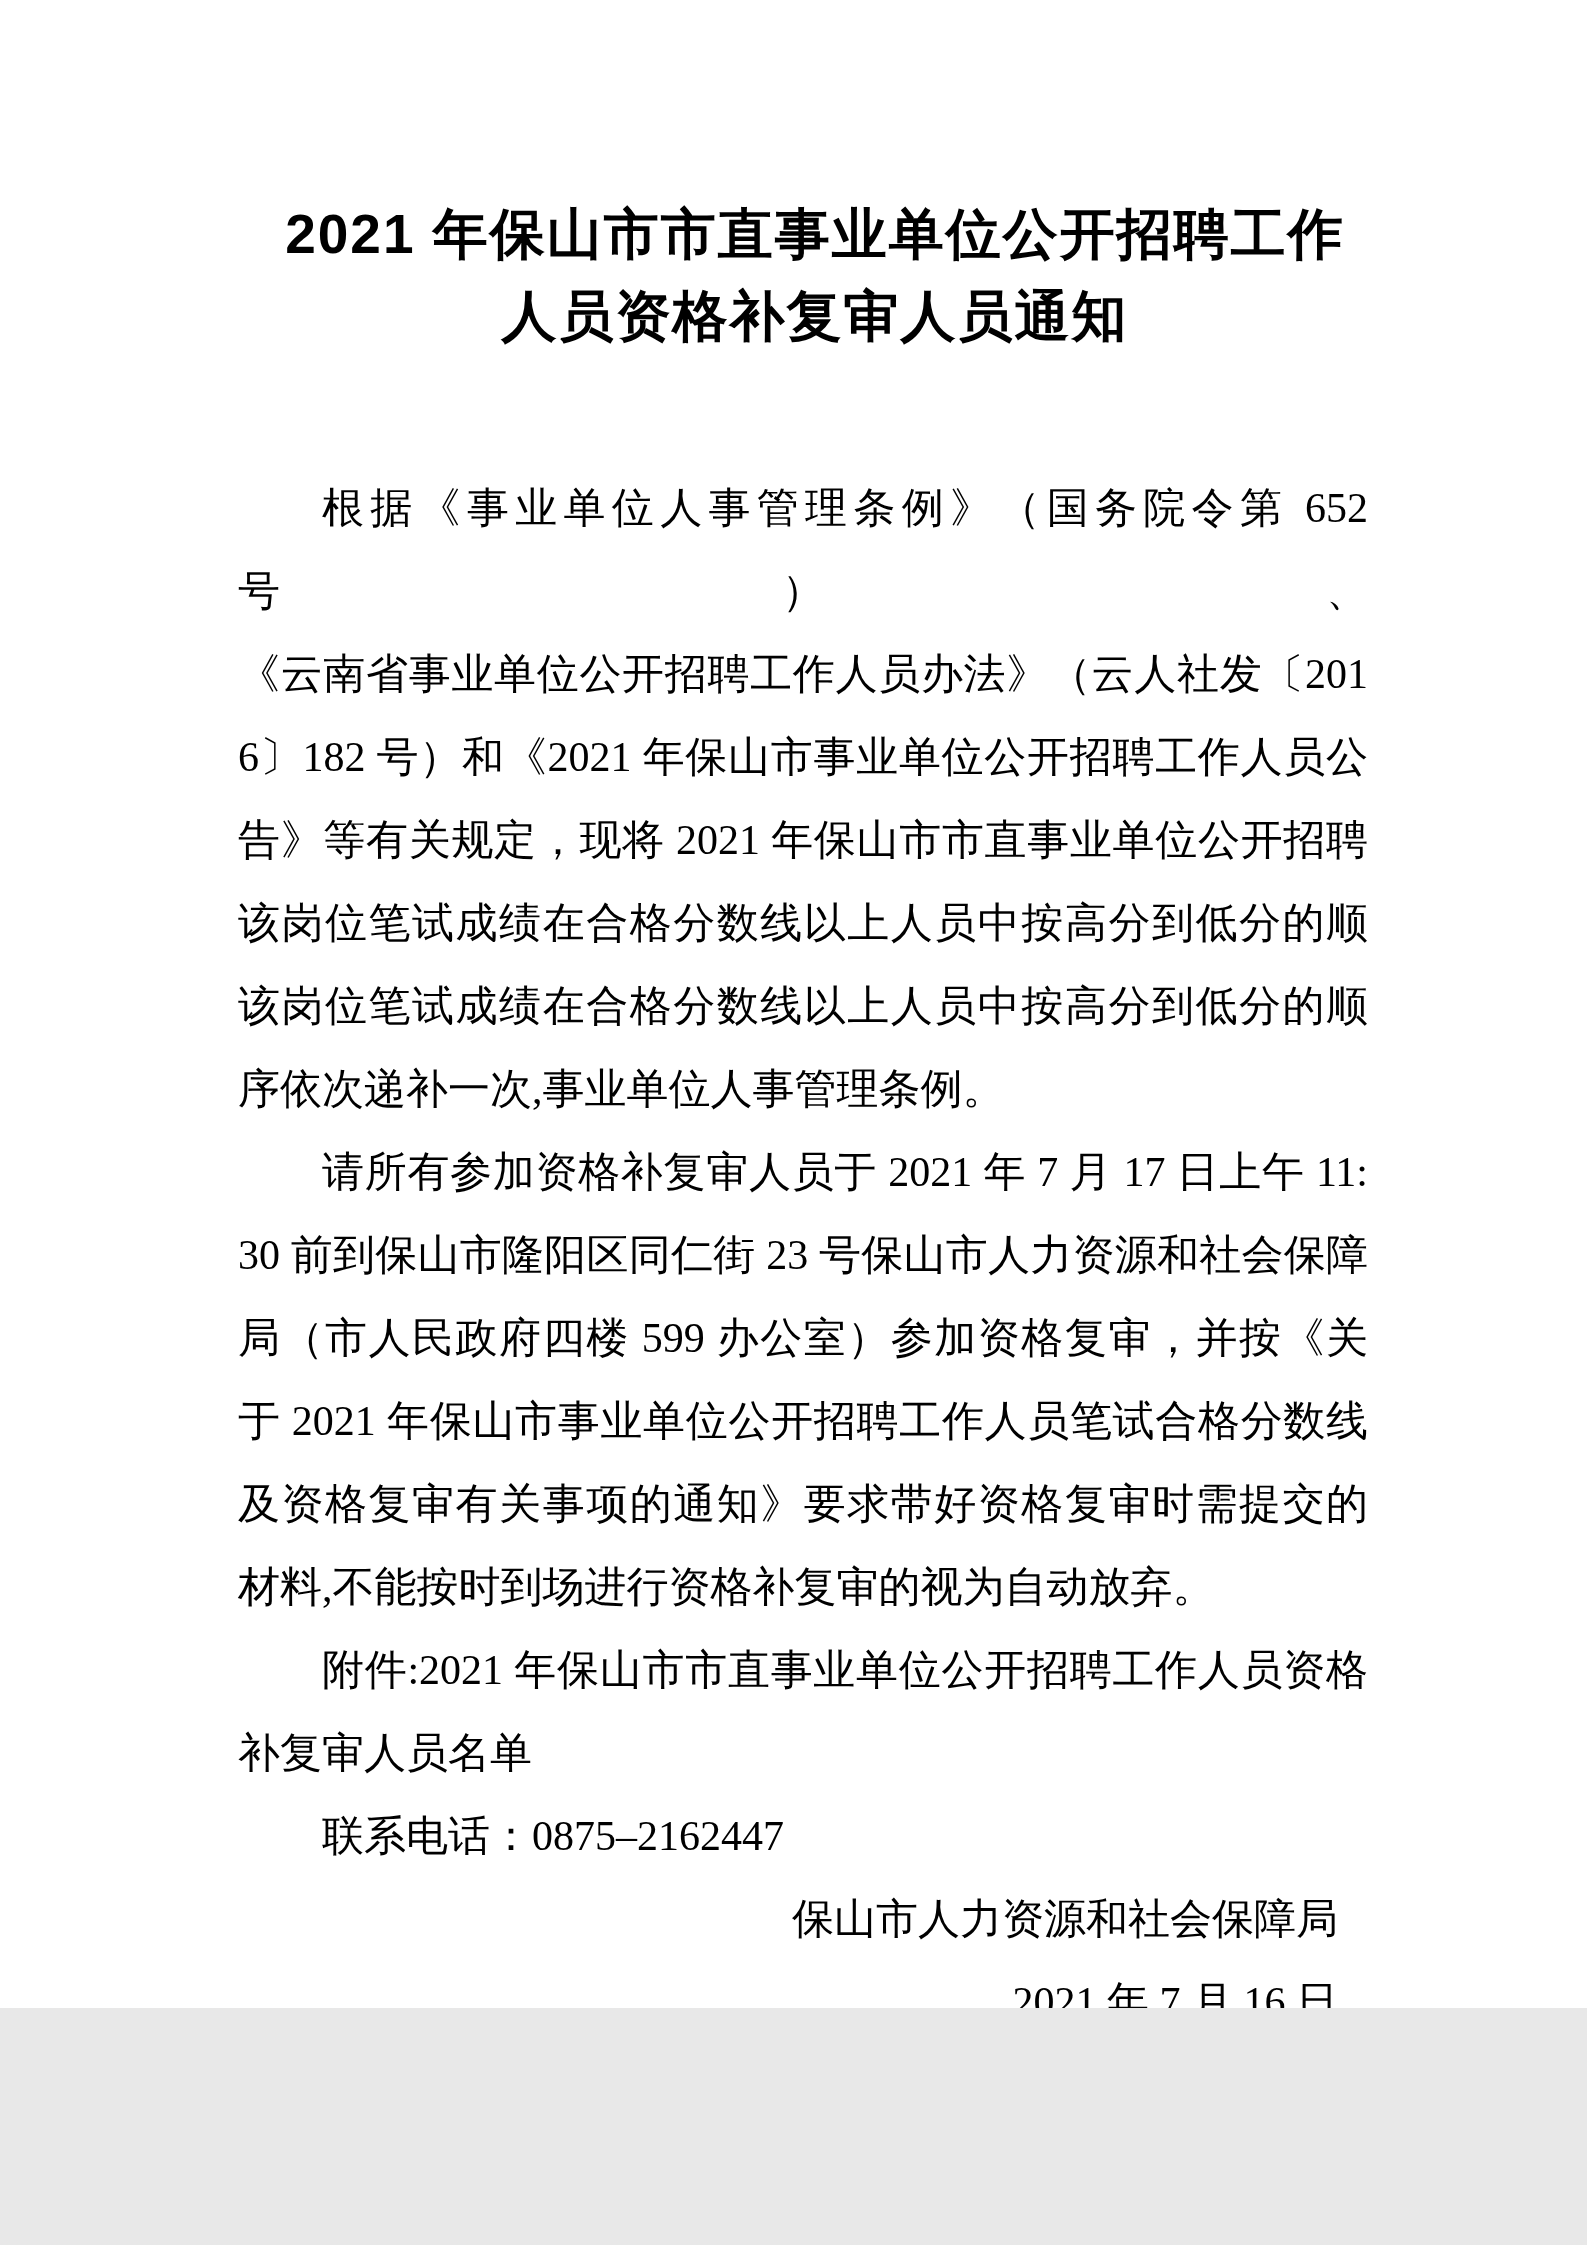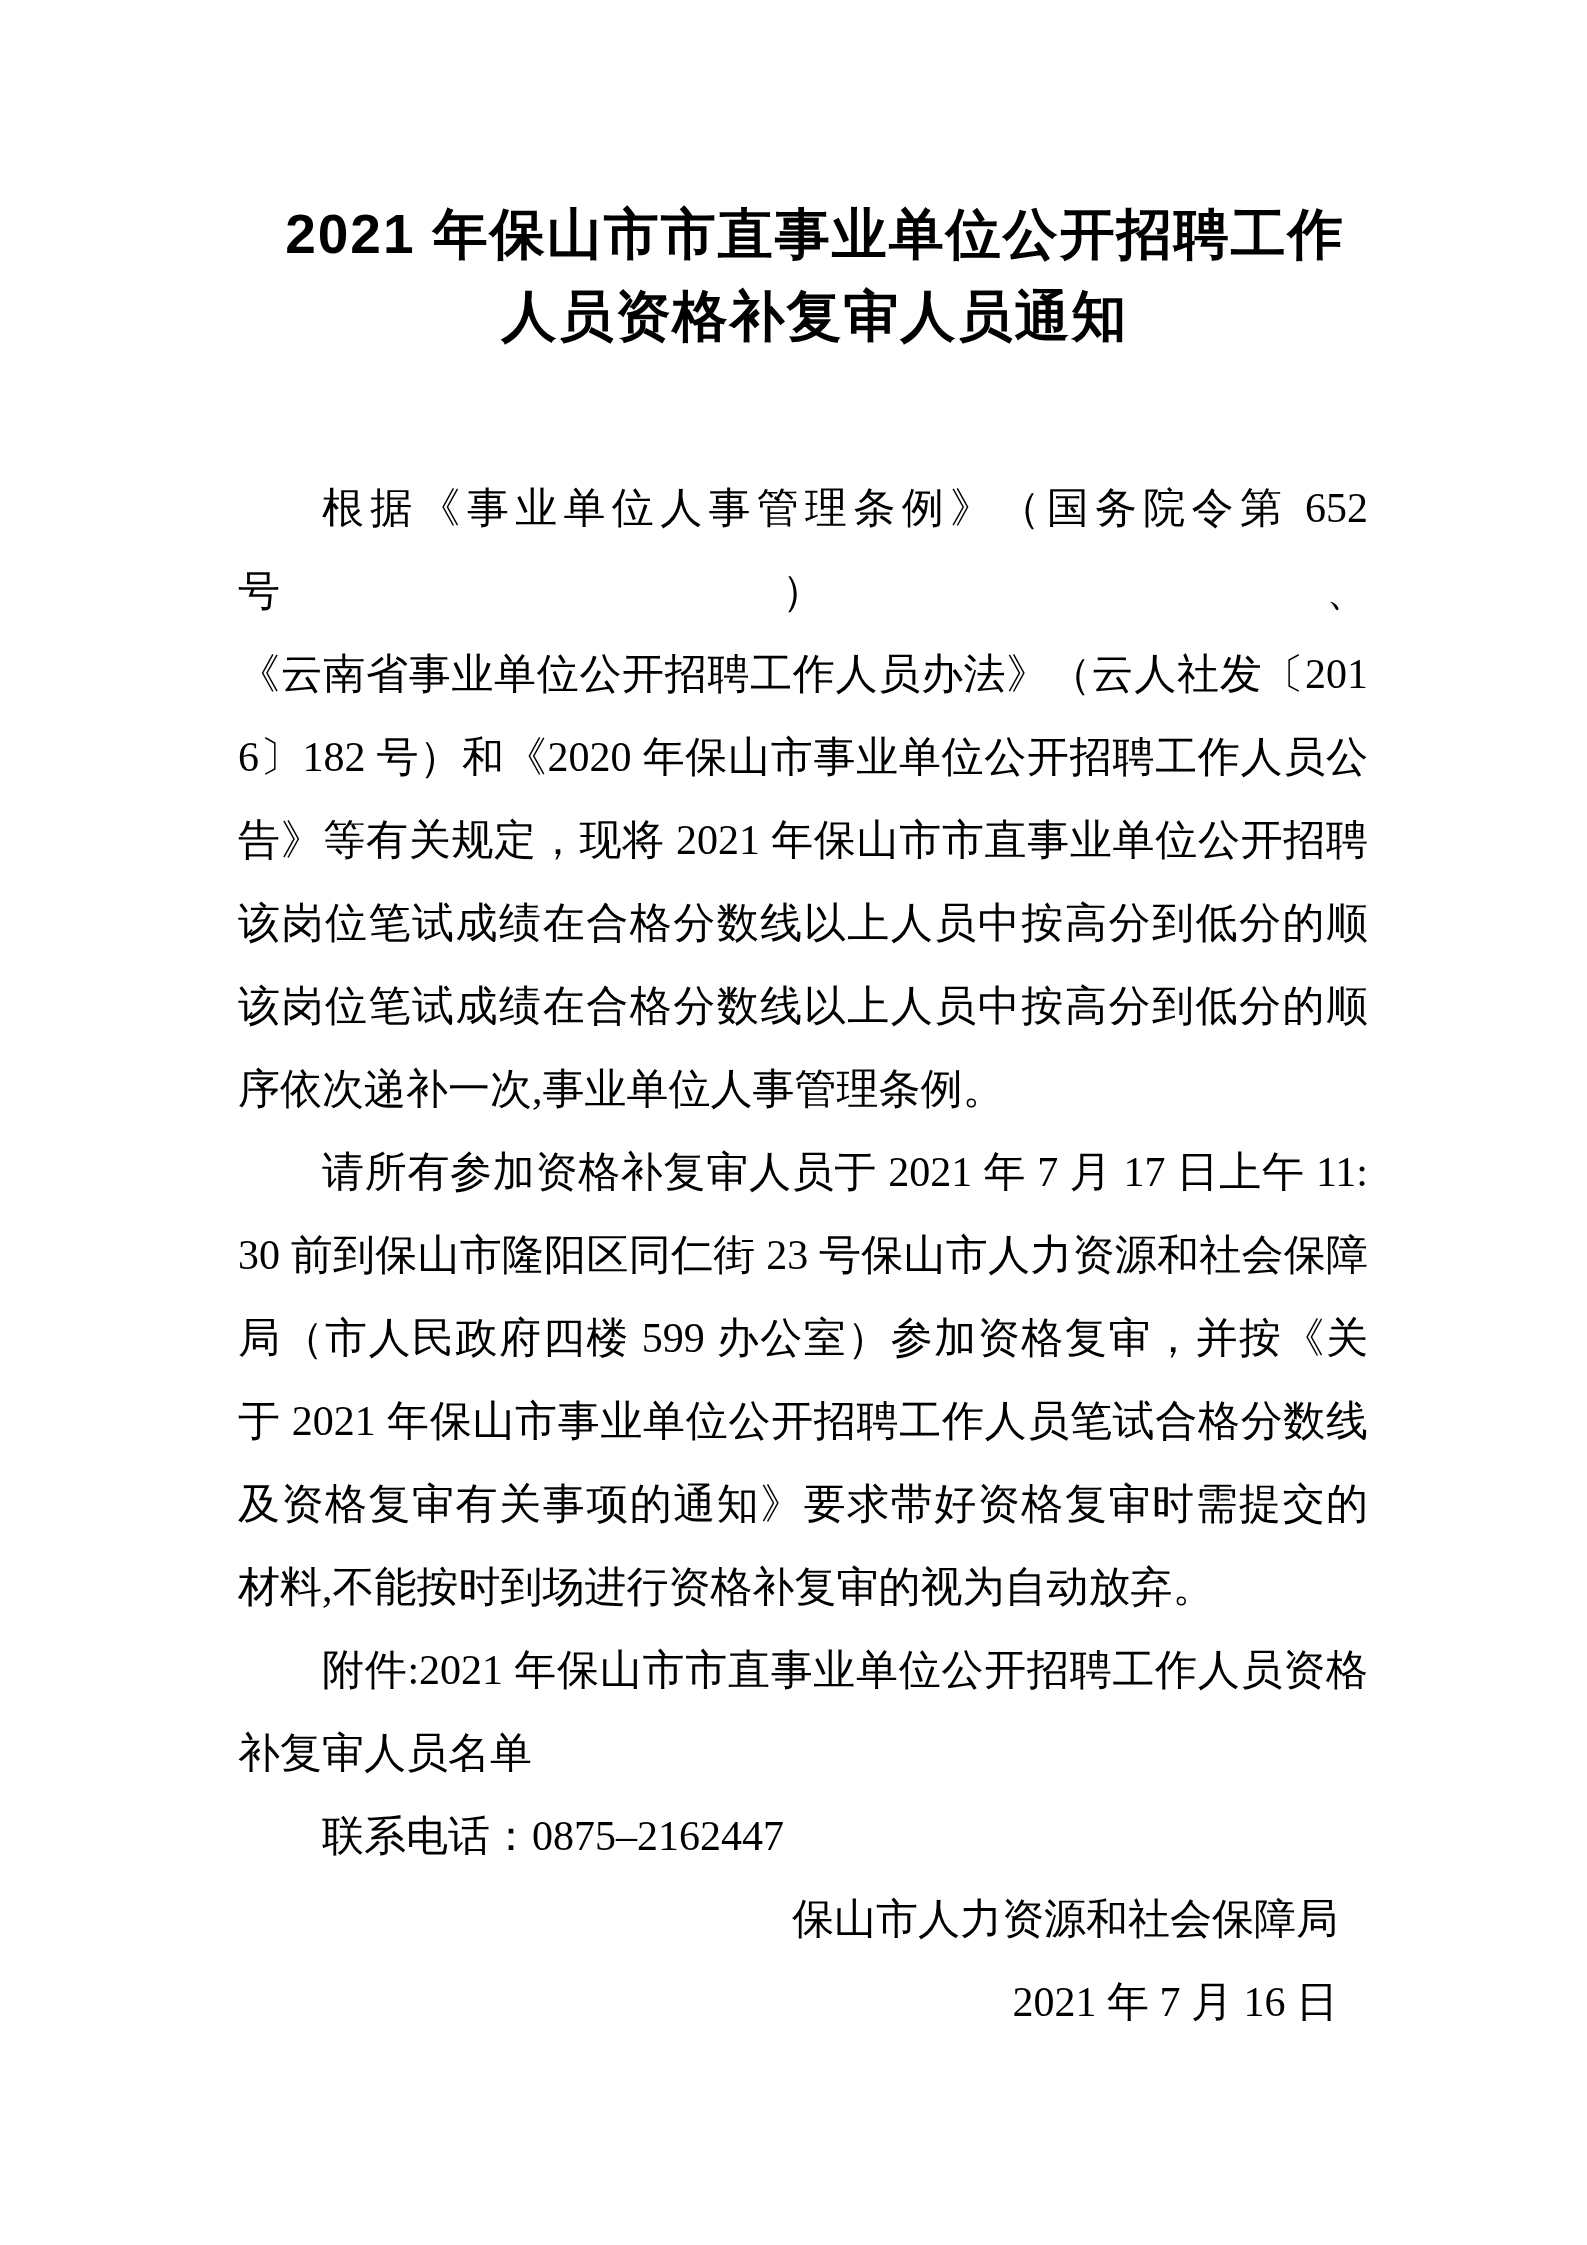--- a/index.html
+++ b/index.html
@@ -10,7 +10,7 @@
   .page {
     position: relative;
     width: 1587px;
-    height: 2245px;
+    height: 2008px;
     margin: 0 auto;
     background: #ffffff;
     color: #000000;

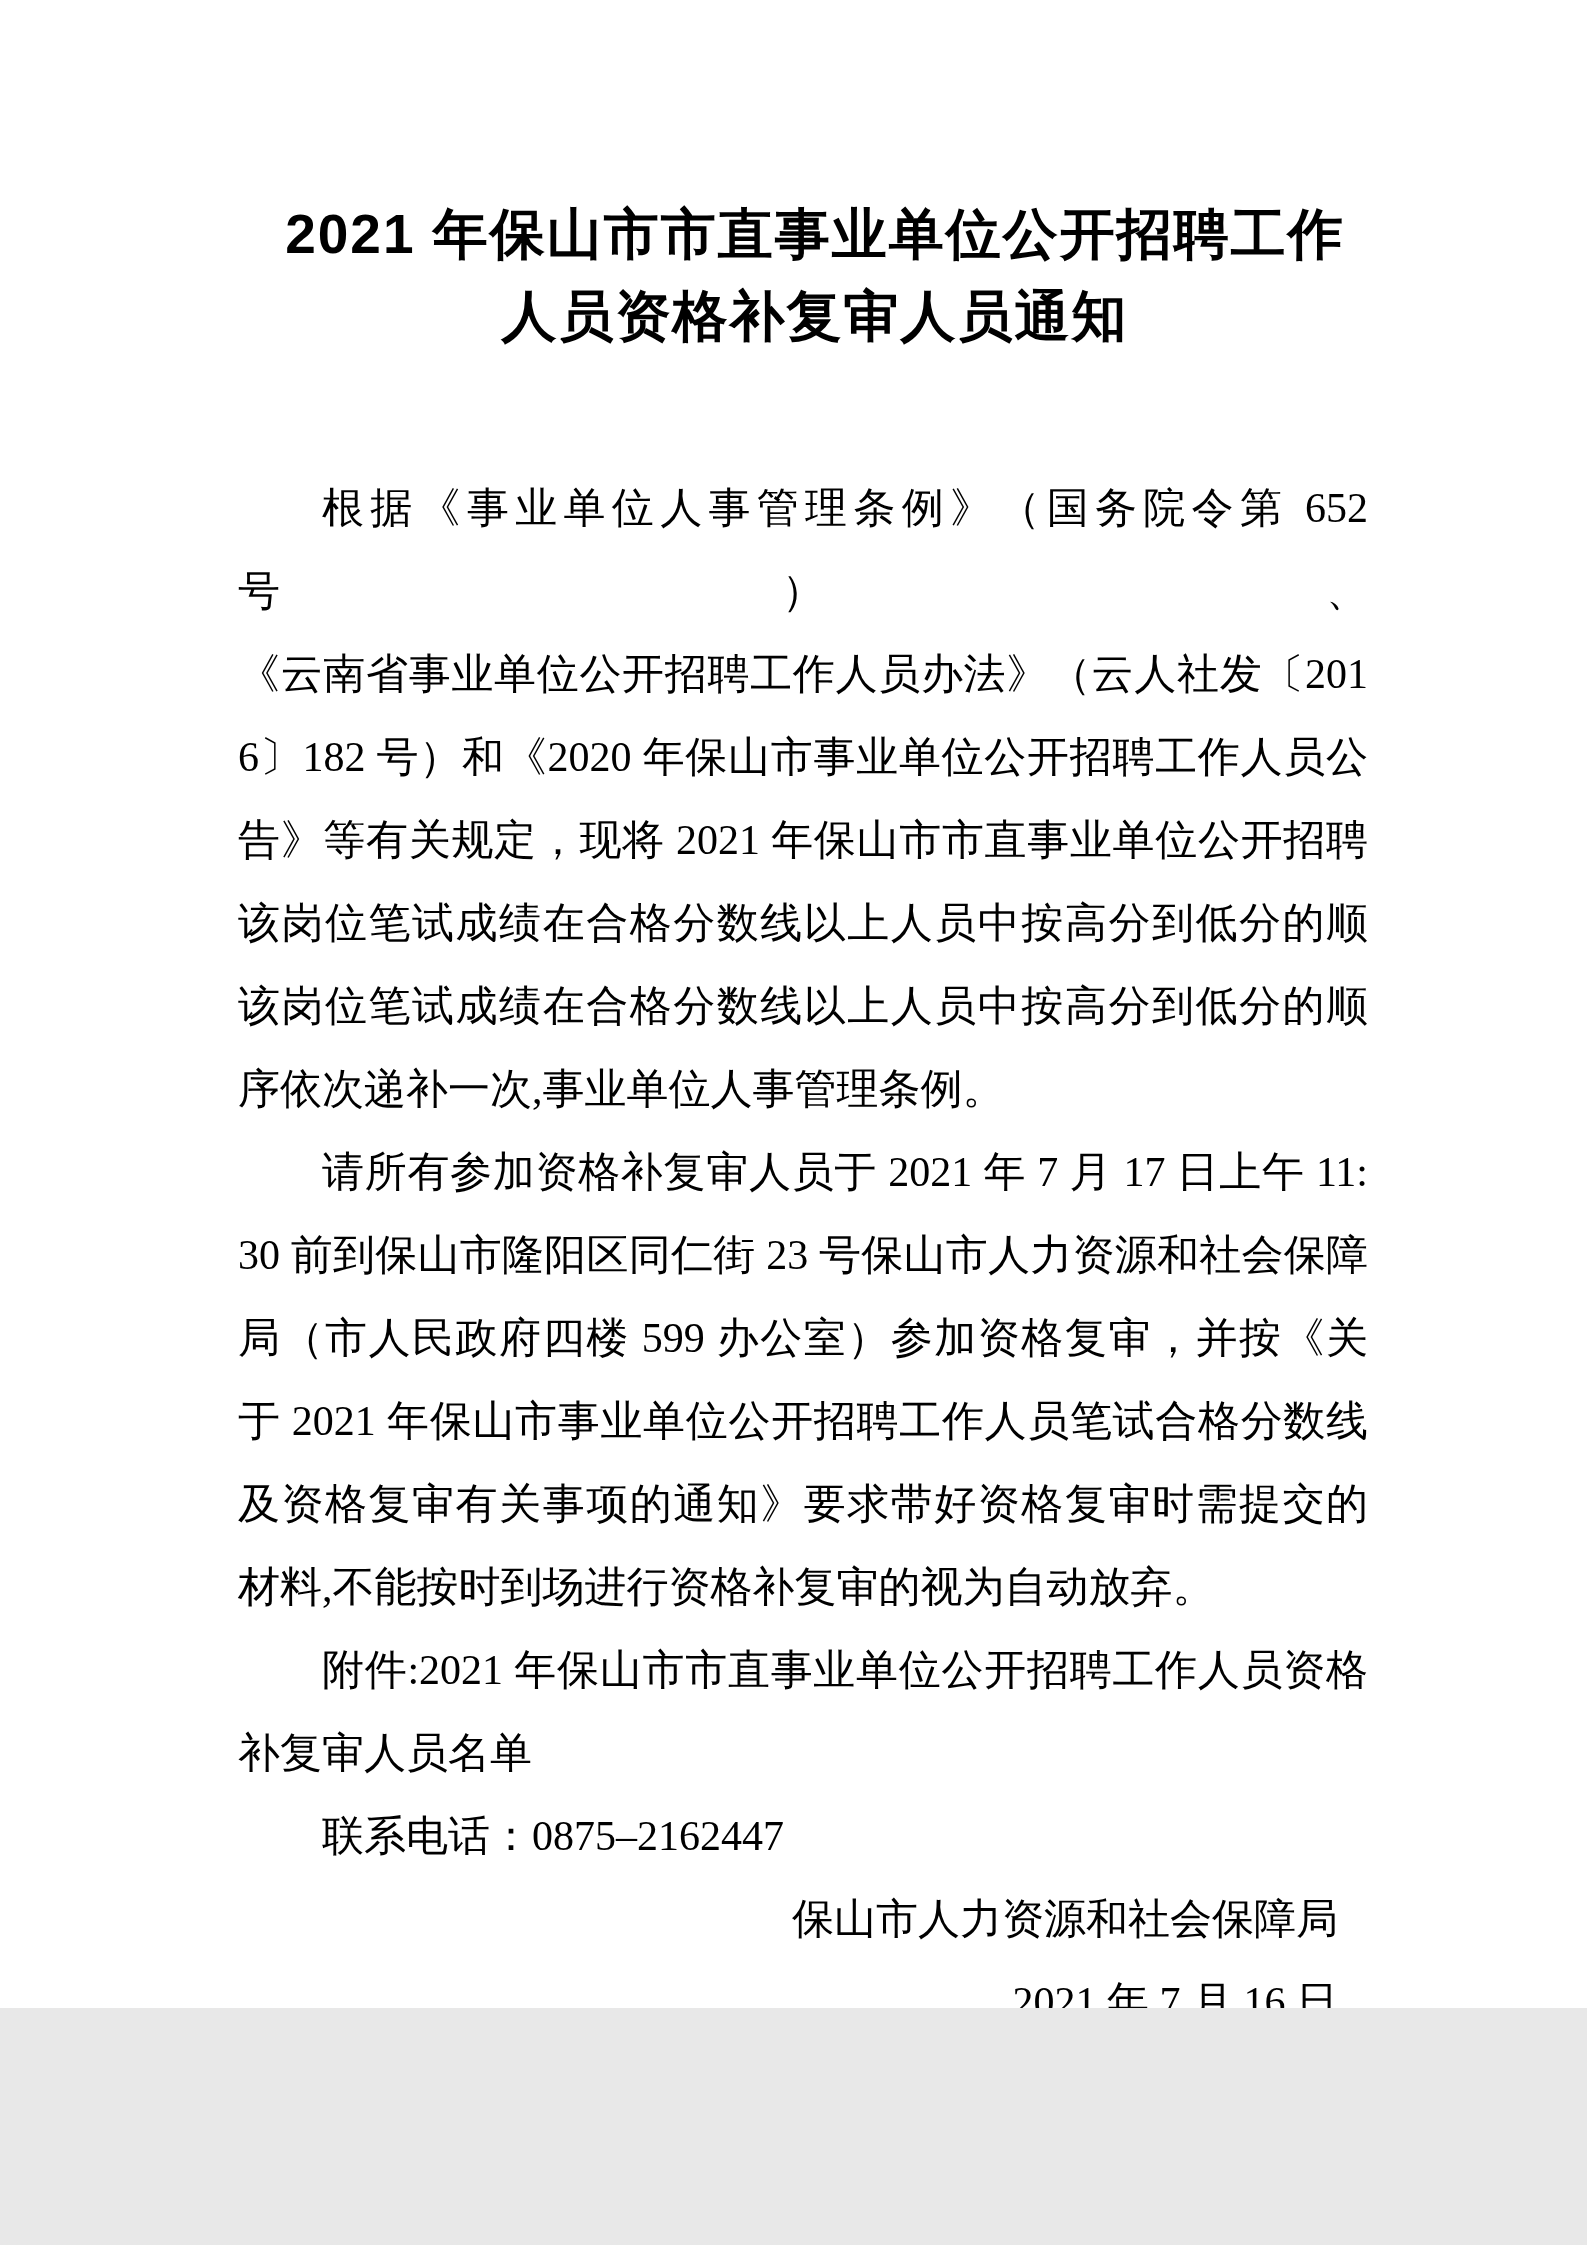--- a/index.html
+++ b/index.html
@@ -72,7 +72,7 @@
 
       <div class="body-line indent justify">根据《事业单位人事管理条例》（国务院令第 652 号）、</div>
       <div class="body-line justify">《云南省事业单位公开招聘工作人员办法》（云人社发〔201</div>
-      <div class="body-line justify">6〕182 号）和《2020 年保山市事业单位公开招聘工作人员公</div>
+      <div class="body-line justify">6〕182 号）和《2021 年保山市事业单位公开招聘工作人员公</div>
       <div class="body-line justify">告》等有关规定，现将 2021 年保山市市直事业单位公开招聘</div>
       <div class="body-line justify">该岗位笔试成绩在合格分数线以上人员中按高分到低分的顺</div>
       <div class="body-line justify">该岗位笔试成绩在合格分数线以上人员中按高分到低分的顺</div>

